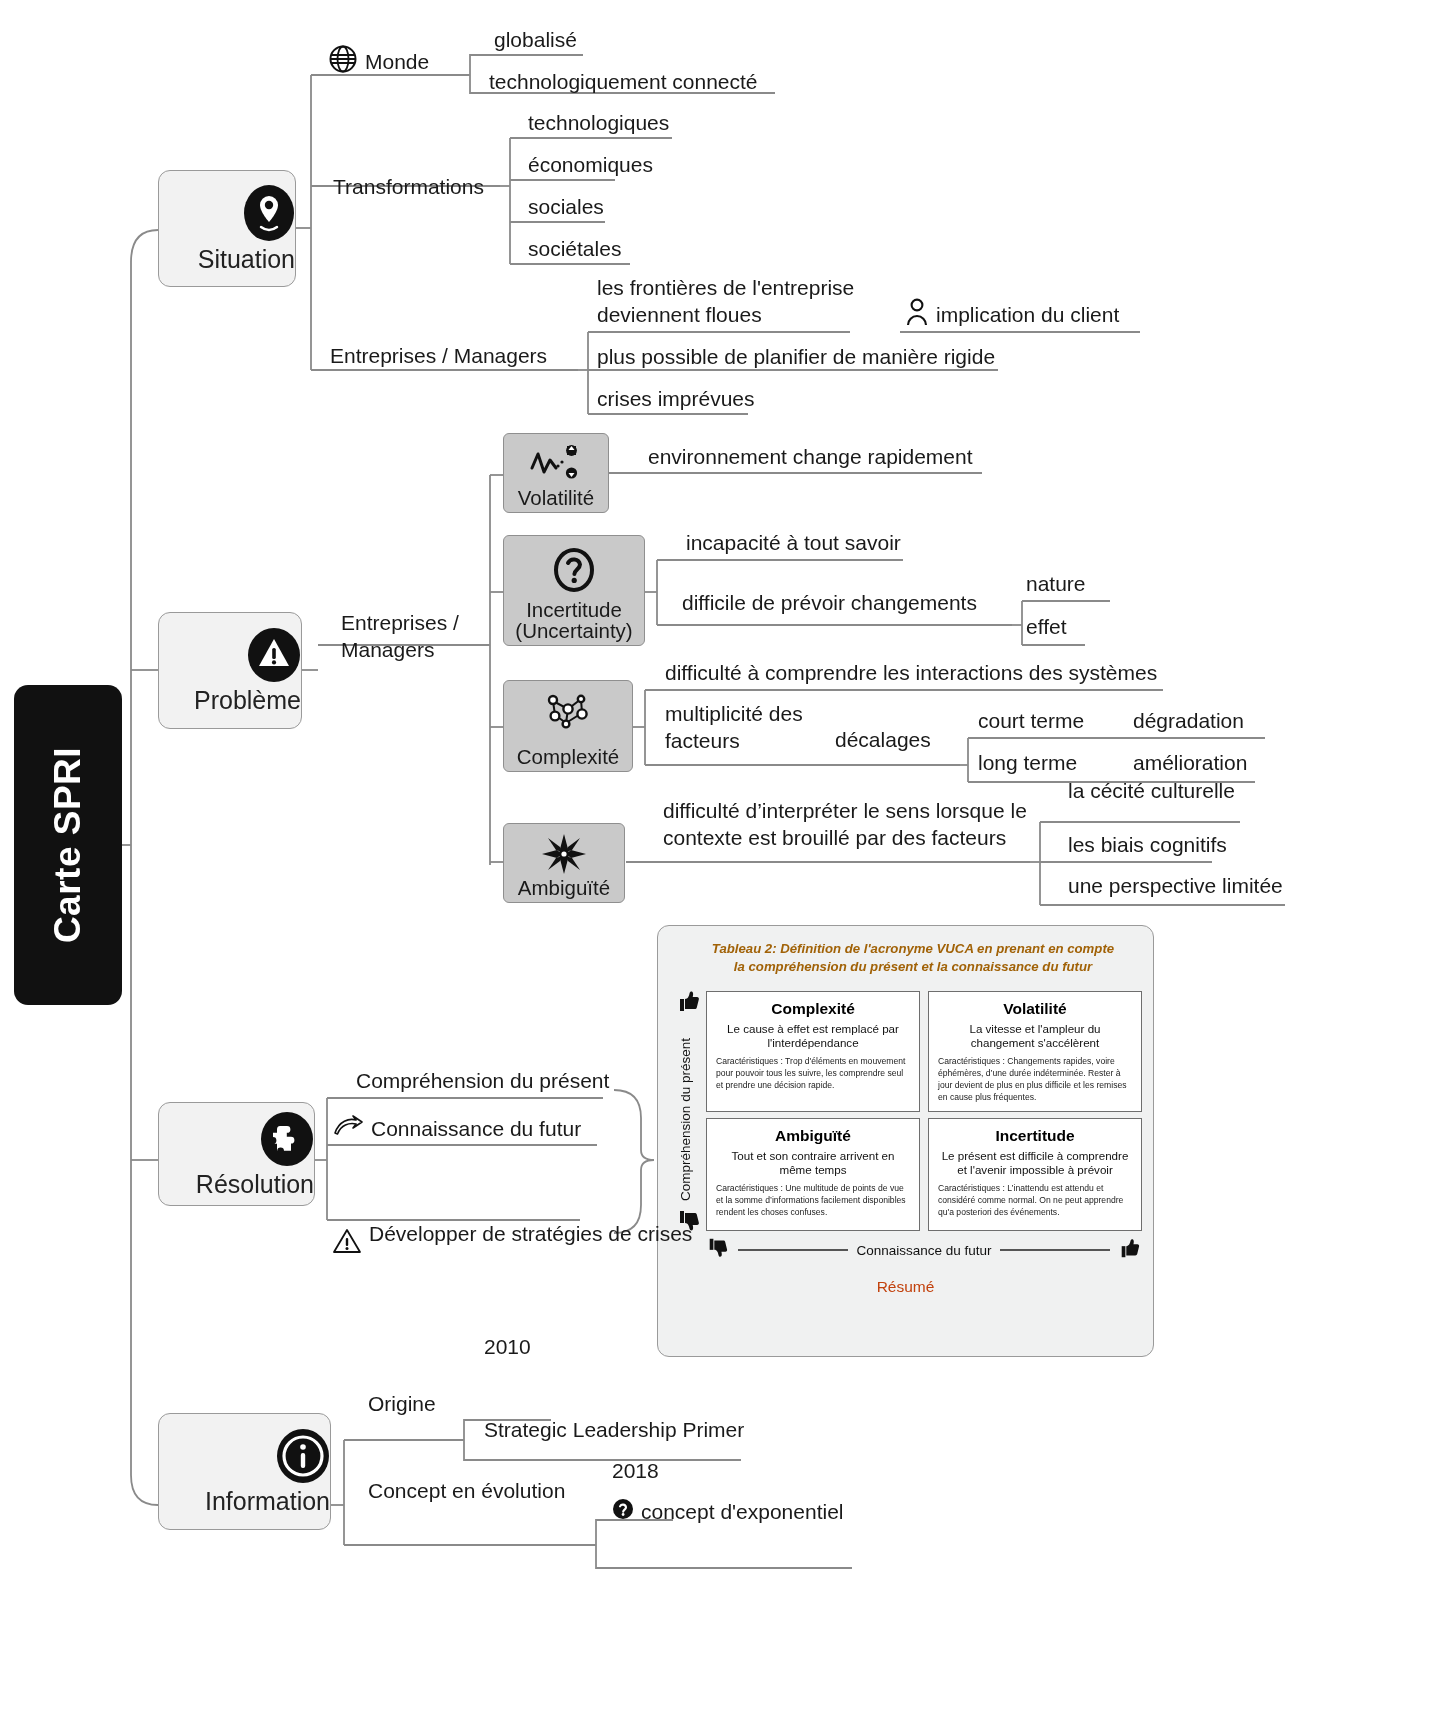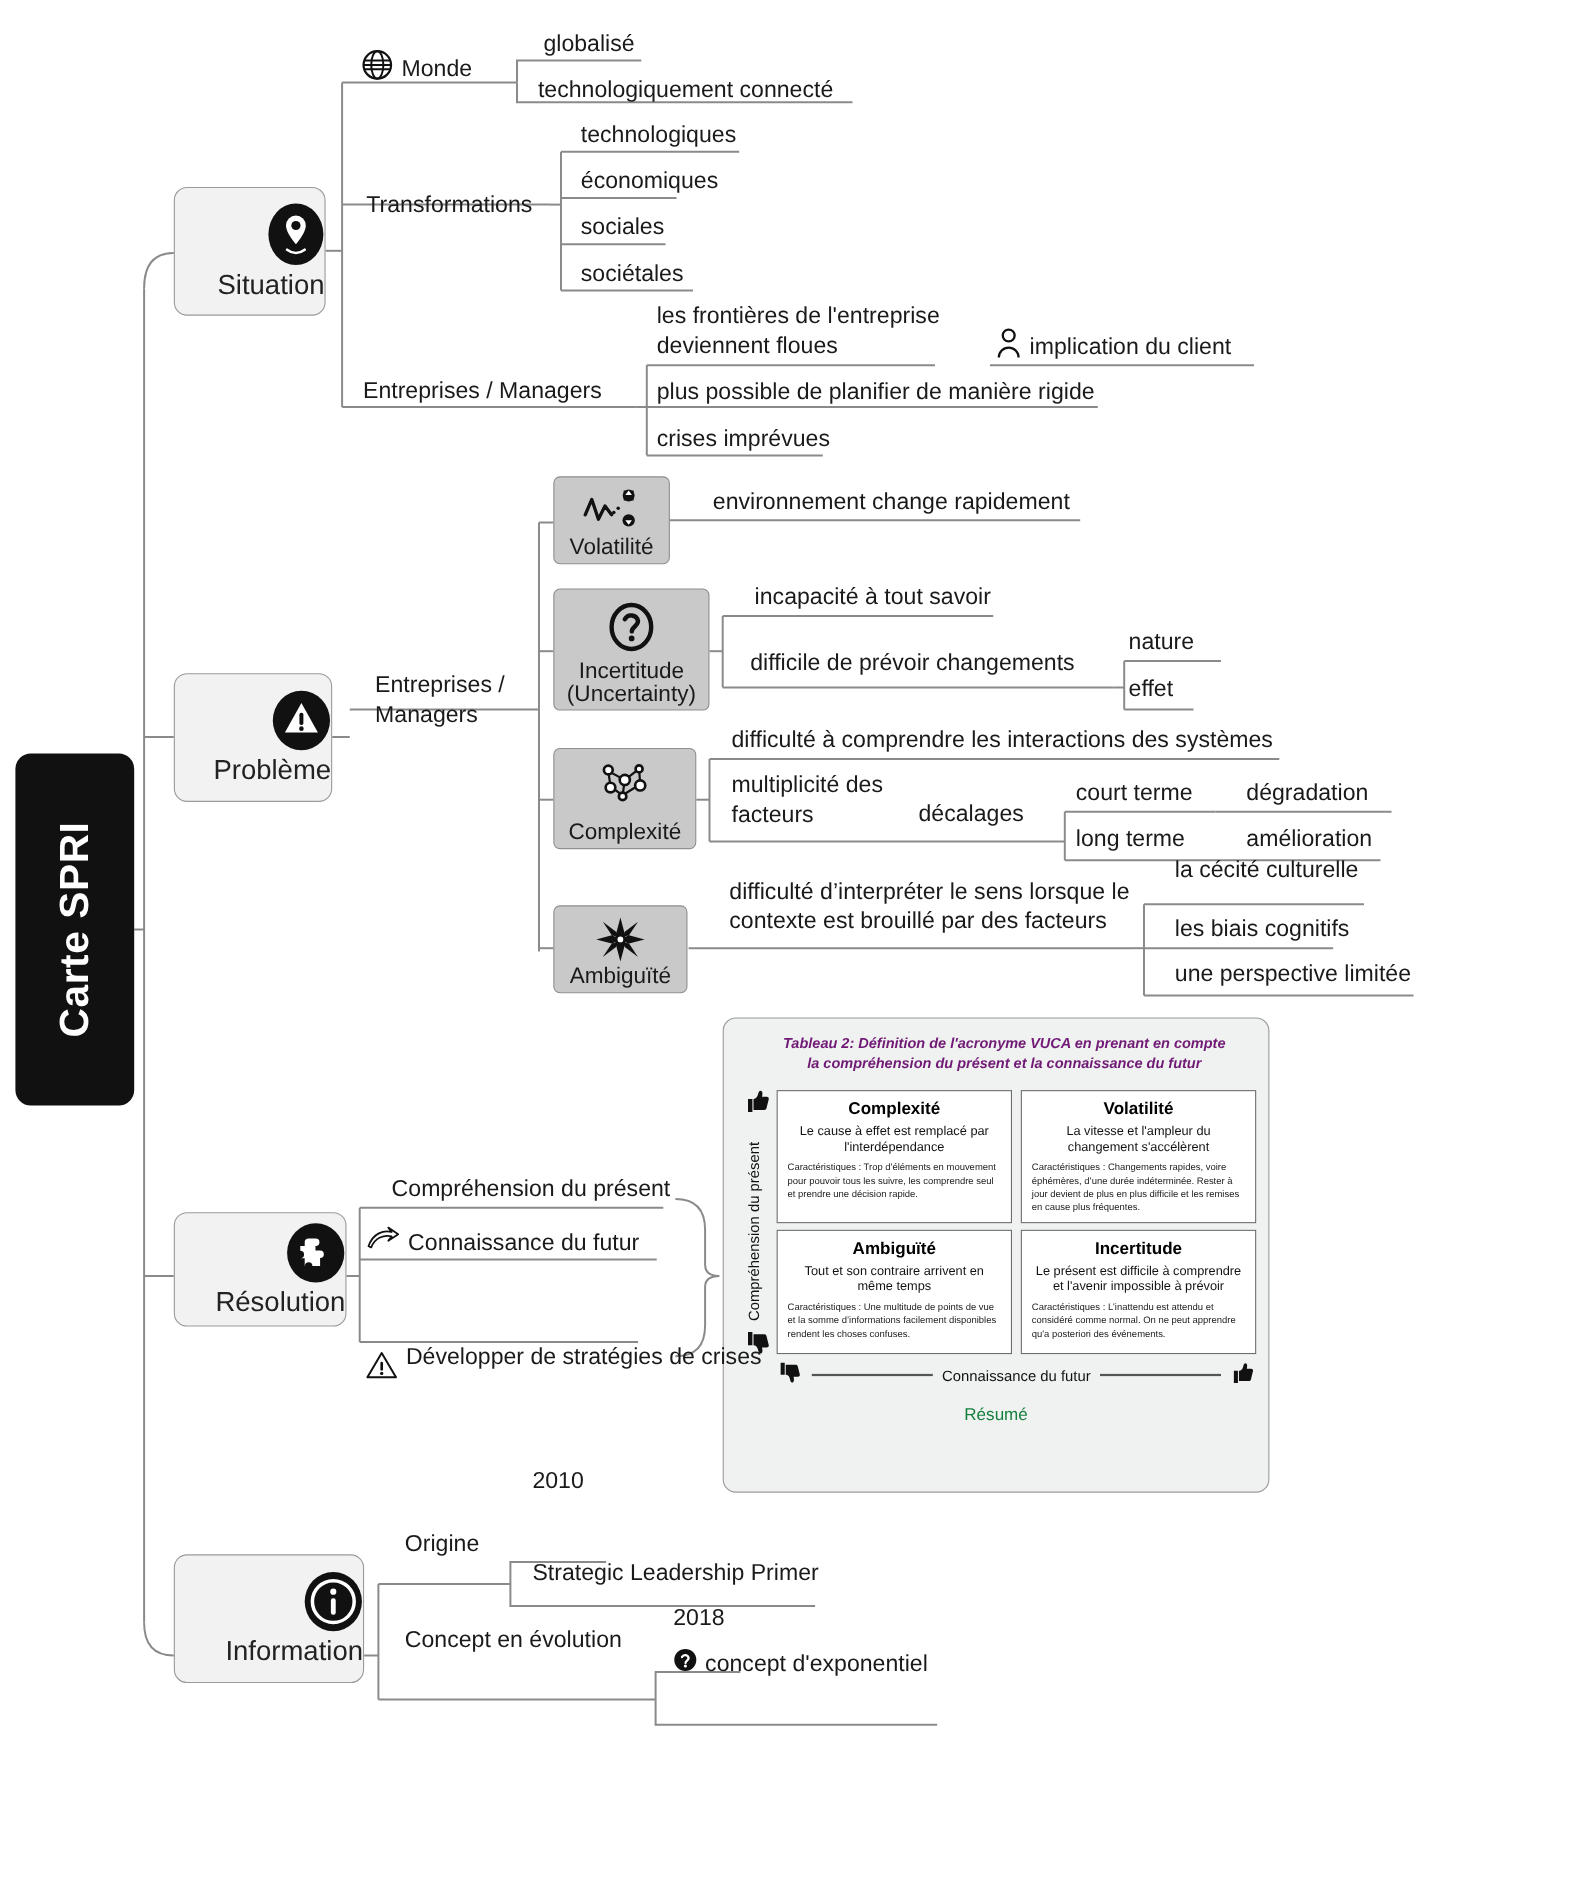--- a/index.html
+++ b/index.html
@@ -73,7 +73,7 @@
   .tab-title{
     position:absolute; left:40px; top:14px; width:430px;
     text-align:center; font-size:13.2px; font-weight:bold; font-style:italic;
-    line-height:1.35; color:#701a75;
+    line-height:1.35; color:#a16207;
   }
   .axis-y{
     position:absolute; left:16px; top:84px; width:22px; height:218px;

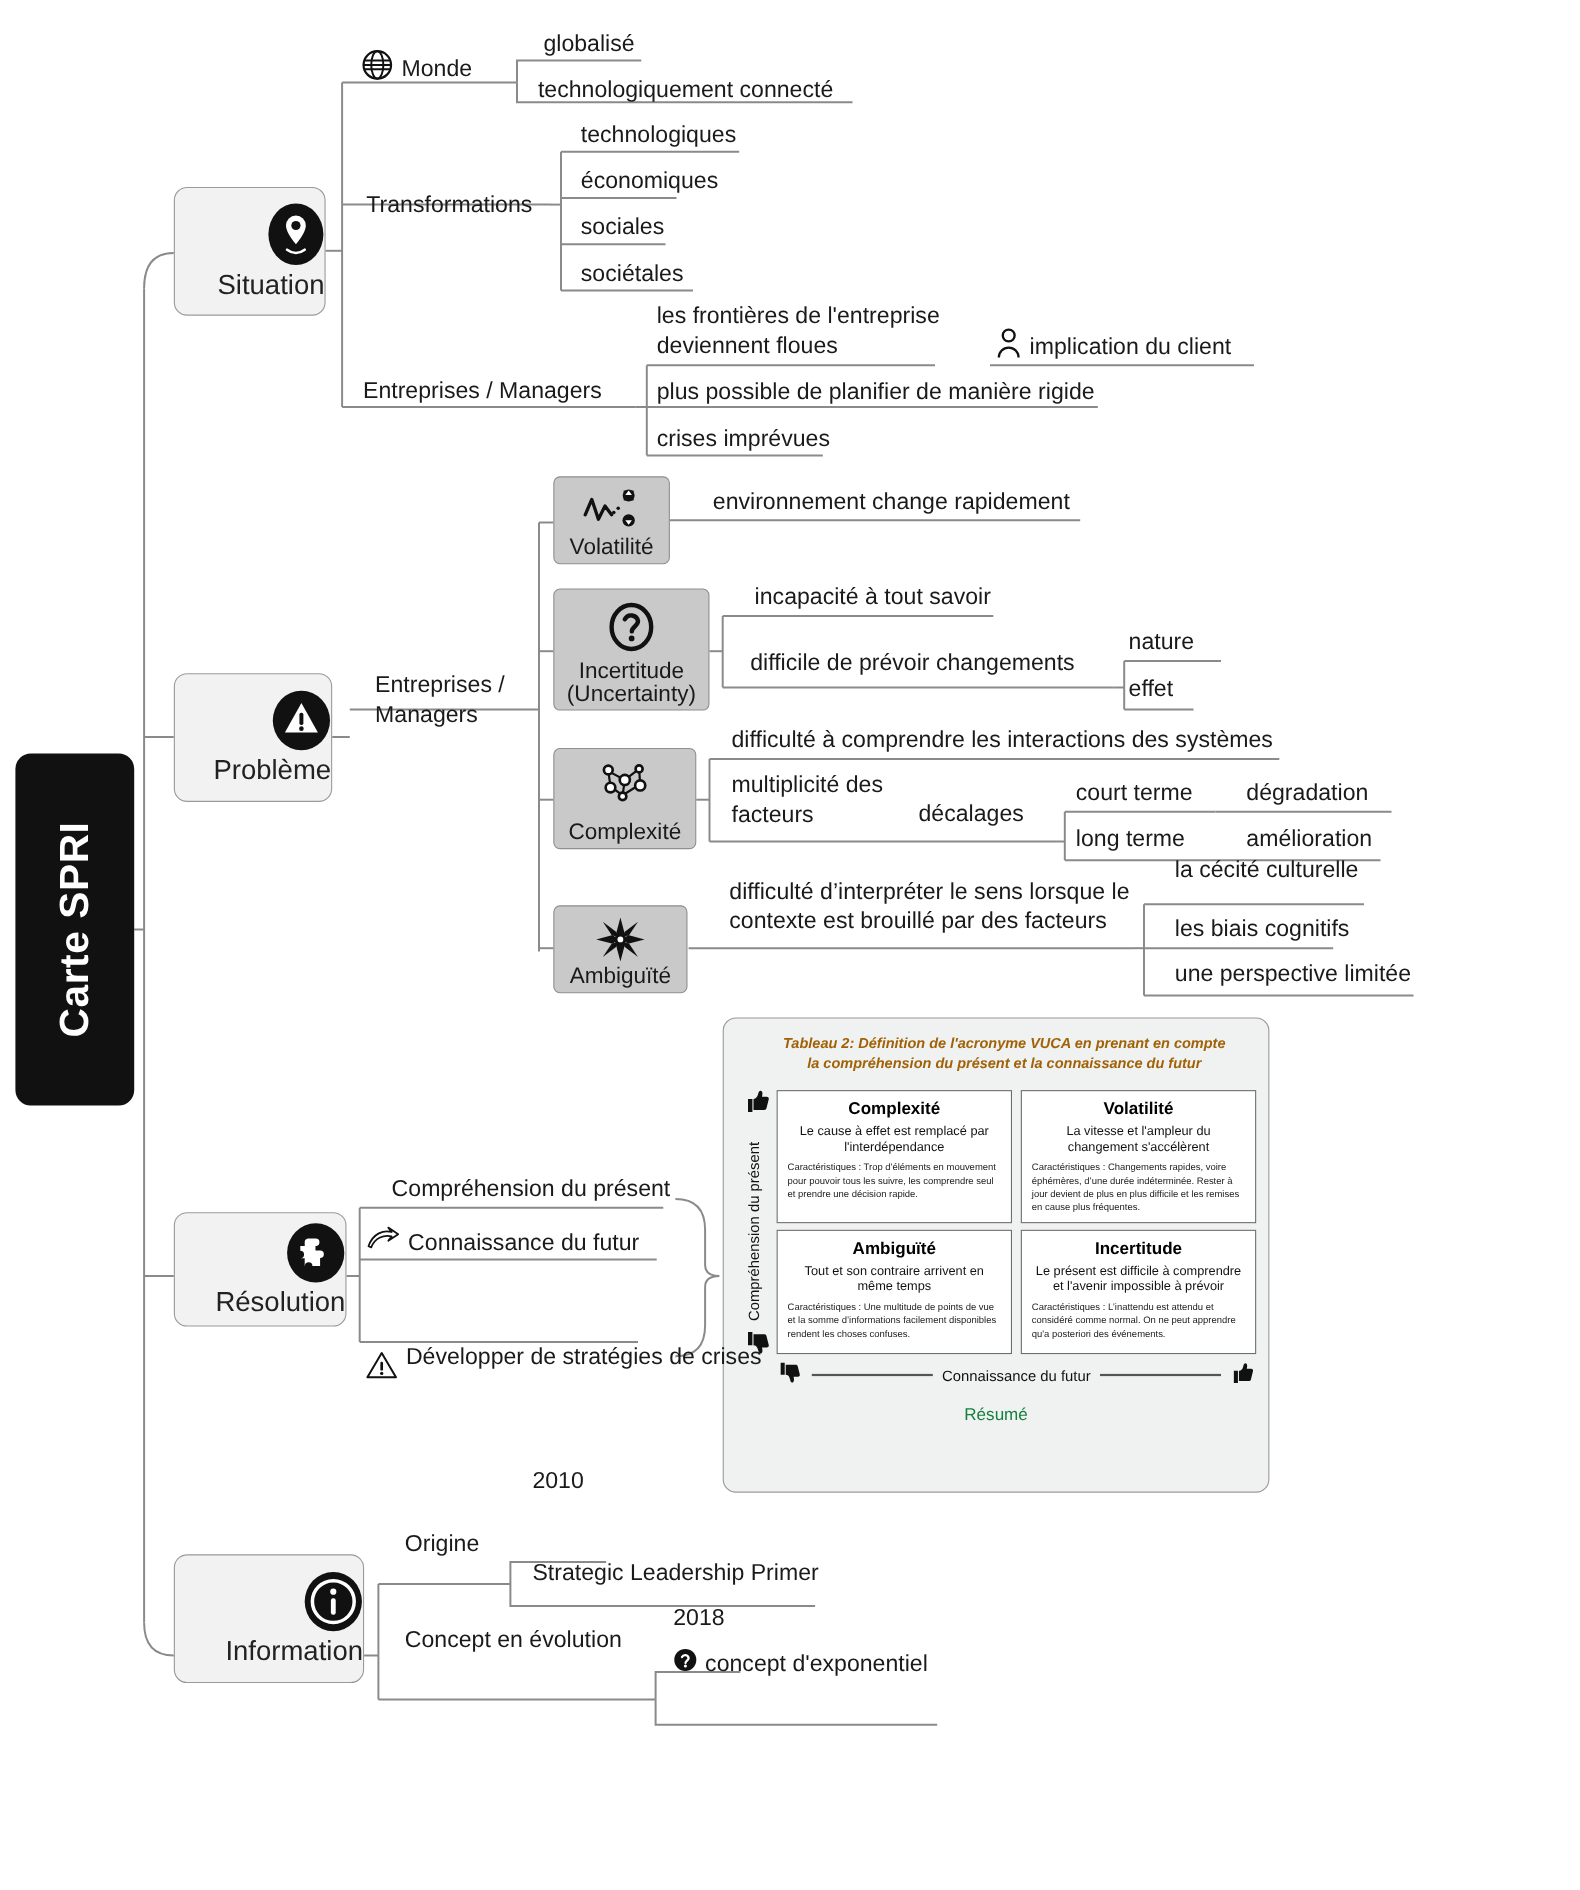--- a/index.html
+++ b/index.html
@@ -104,7 +104,7 @@
   .axis-x .lbl{ font-size:13.5px; color:#111; white-space:nowrap; }
   .resume{
     position:absolute; left:0; top:352px; width:100%;
-    text-align:center; font-size:15.5px; color:#15803d;
+    text-align:center; font-size:15.5px; color:#c2410c;
   }
 </style>
 </head>

